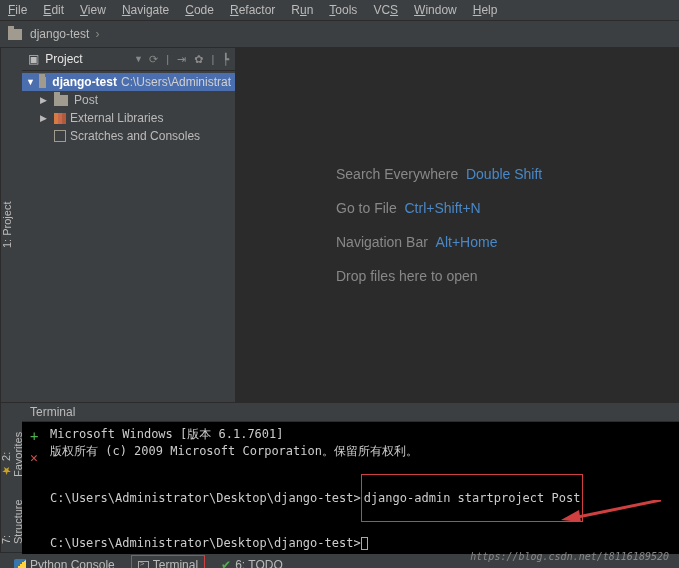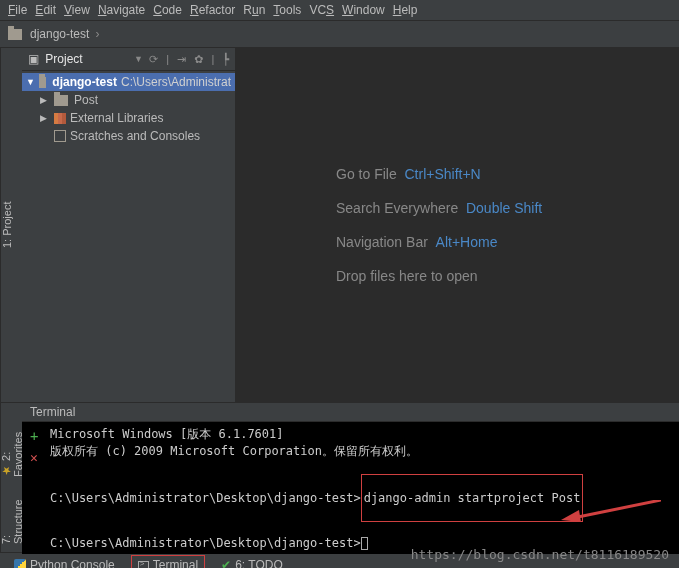--- a/index.html
+++ b/index.html
@@ -13,7 +13,7 @@
   position: relative;
 }
 .menubar {
-  display: flex; gap: 8px;
+  display: flex; gap: 16px;
   padding: 3px 8px;
   background: #3c3f41;
   border-bottom: 1px solid #2b2b2b;

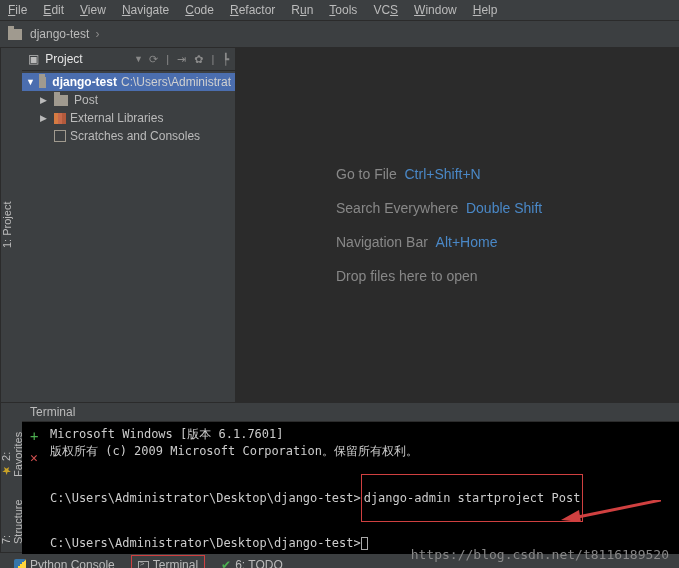--- a/index.html
+++ b/index.html
@@ -264,10 +264,10 @@
 
   <div class="editor">
     <div class="tip-row">
+      <span>Search Everywhere</span>&nbsp;&nbsp;<span class="shortcut">Double Shift</span>
+    </div>
+    <div class="tip-row">
       <span>Go to File</span>&nbsp;&nbsp;<span class="shortcut">Ctrl+Shift+N</span>
-    </div>
-    <div class="tip-row">
-      <span>Search Everywhere</span>&nbsp;&nbsp;<span class="shortcut">Double Shift</span>
     </div>
     <div class="tip-row">
       <span>Navigation Bar</span>&nbsp;&nbsp;<span class="shortcut">Alt+Home</span>

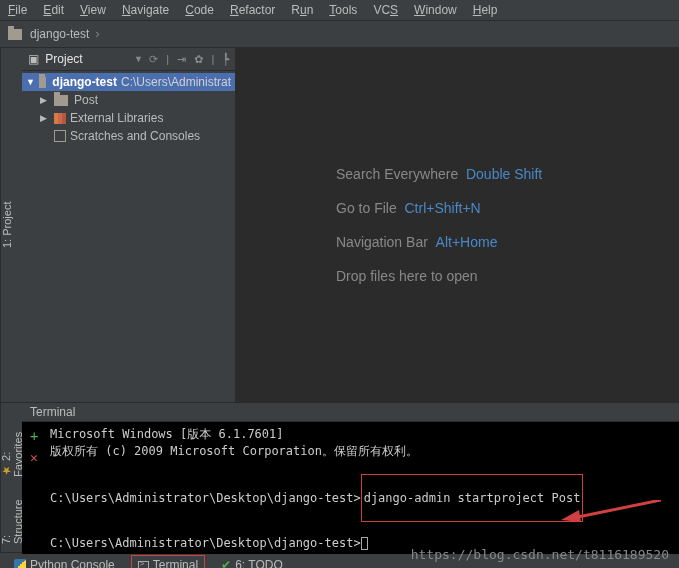--- a/index.html
+++ b/index.html
@@ -180,9 +180,10 @@
 .watermark {
   position: absolute;
   right: 10px; bottom: 6px;
-  color: #888; font-size: 13px;
+  color: #888; font-size: 10px;
   font-family: Consolas, monospace;
   pointer-events: none;
+  font-style: italic;
 }
 .py-icon {
   display: inline-flex; width: 12px; height: 12px;

